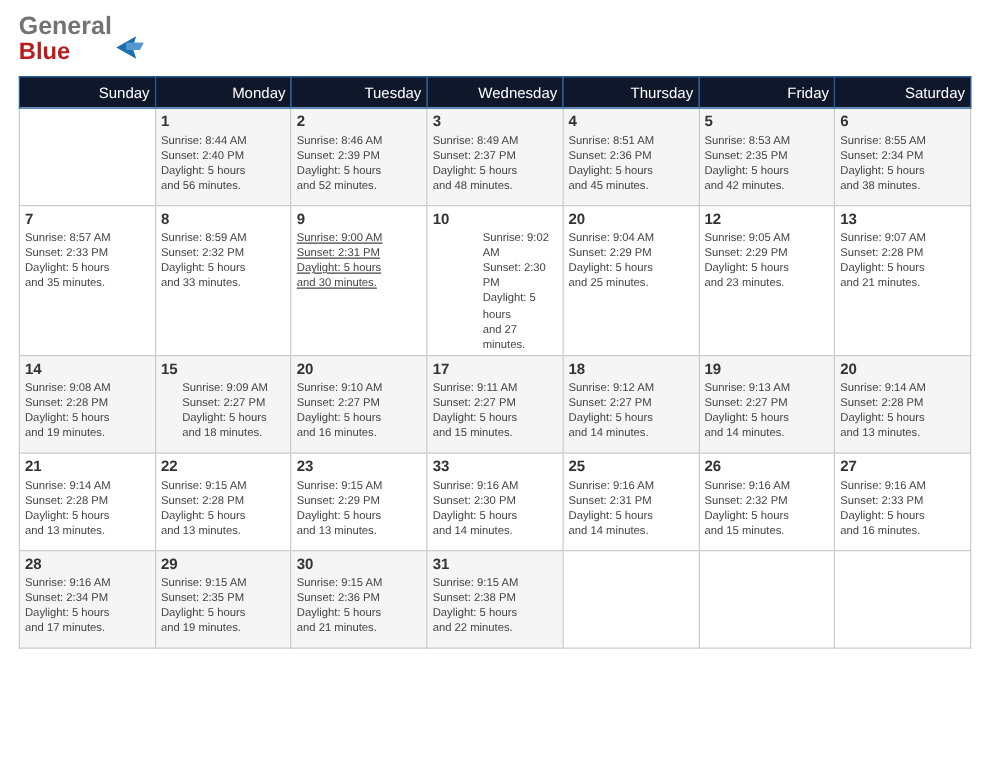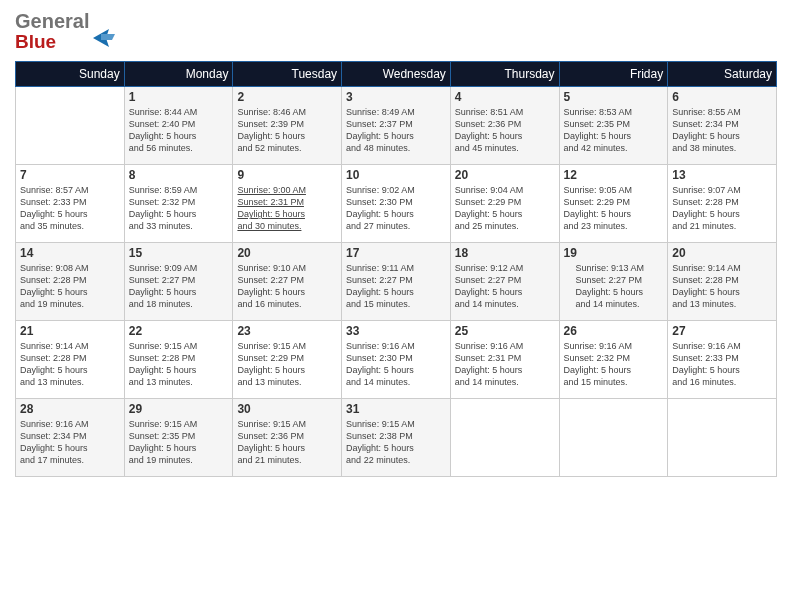--- a/index.html
+++ b/index.html
@@ -188,7 +188,7 @@
           </td>
           <td>
             <span class="day-number">10</span>
-            <div class="cell-content" style="white-space: pre-line;">Sunrise: 9:02 AM
+            <div class="cell-content" style="white-space: pre-line; margin-left: 40px;">Sunrise: 9:02 AM
 Sunset: 2:30 PM
 Daylight: 5 hours
 and 27 minutes.</div>

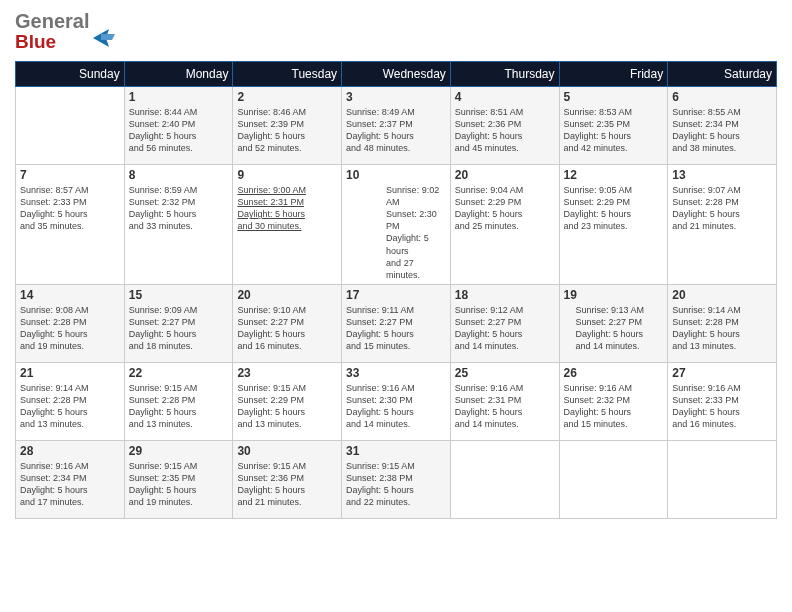--- a/index.html
+++ b/index.html
@@ -225,7 +225,7 @@
           </td>
           <td>
             <span class="day-number">15</span>
-            <div class="cell-content" style="white-space: pre-line;">Sunrise: 9:09 AM
+            <div class="cell-content" style="white-space: pre-line; margin-left: 17px;">Sunrise: 9:09 AM
 Sunset: 2:27 PM
 Daylight: 5 hours
 and 18 minutes.</div>

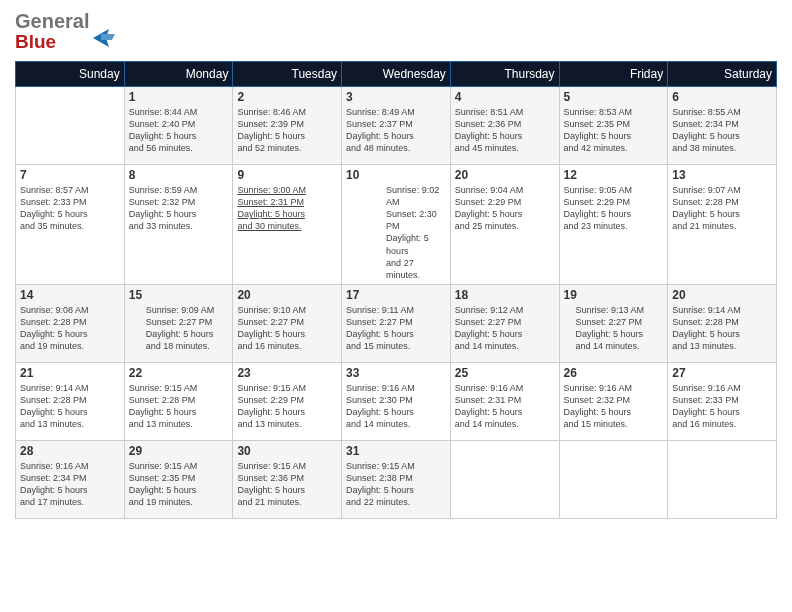--- a/index.html
+++ b/index.html
@@ -253,7 +253,7 @@
           </td>
           <td>
             <span class="day-number">19</span>
-            <div class="cell-content" style="white-space: pre-line; margin-left: 12px;">Sunrise: 9:13 AM
+            <div class="cell-content" style="white-space: pre-line;">Sunrise: 9:13 AM
 Sunset: 2:27 PM
 Daylight: 5 hours
 and 14 minutes.</div>

